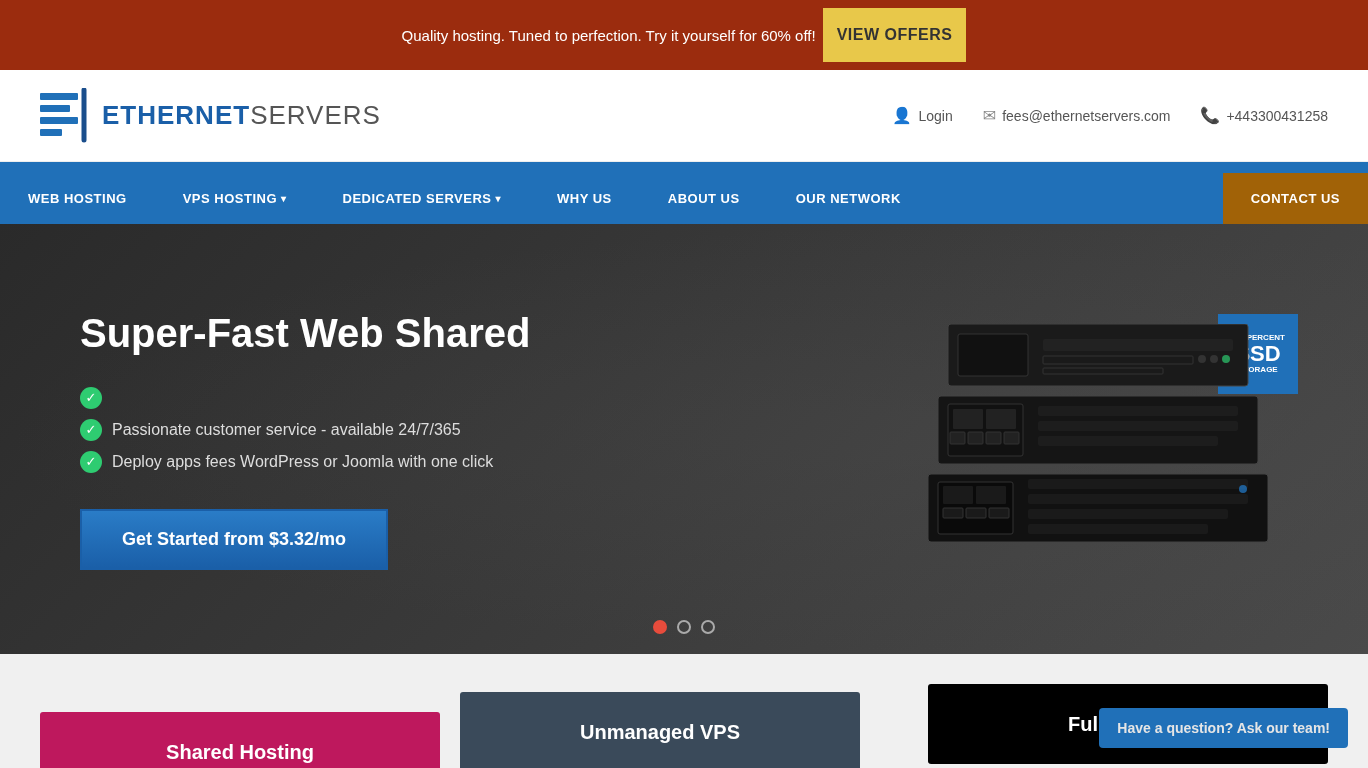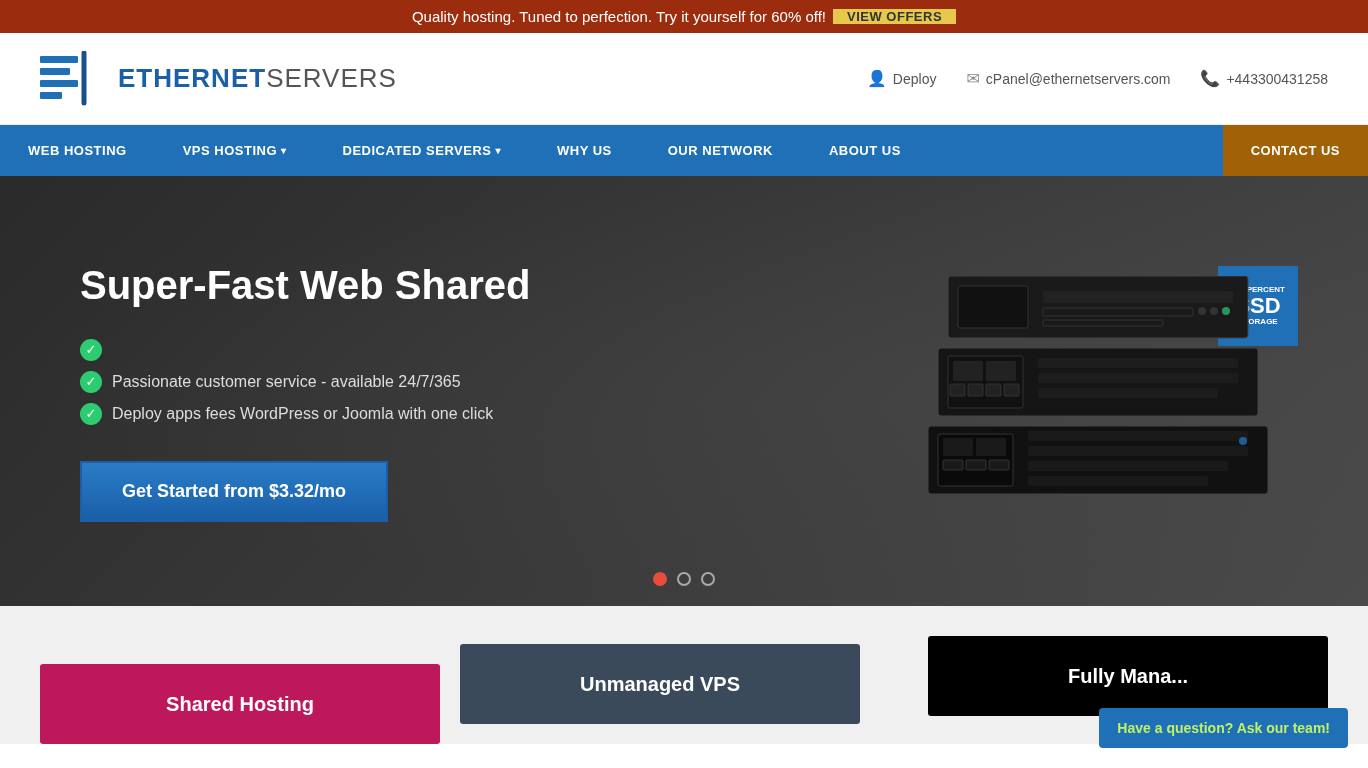--- a/index.html
+++ b/index.html
@@ -21,8 +21,8 @@
       background-color: #e8c84a;
       color: #333;
       font-weight: bold;
-      font-size: 13px;
-      padding: 0 14px;
+      font-size: 16px;
+      padding: 18px 14px;
       border: none;
       cursor: pointer;
       text-transform: uppercase;

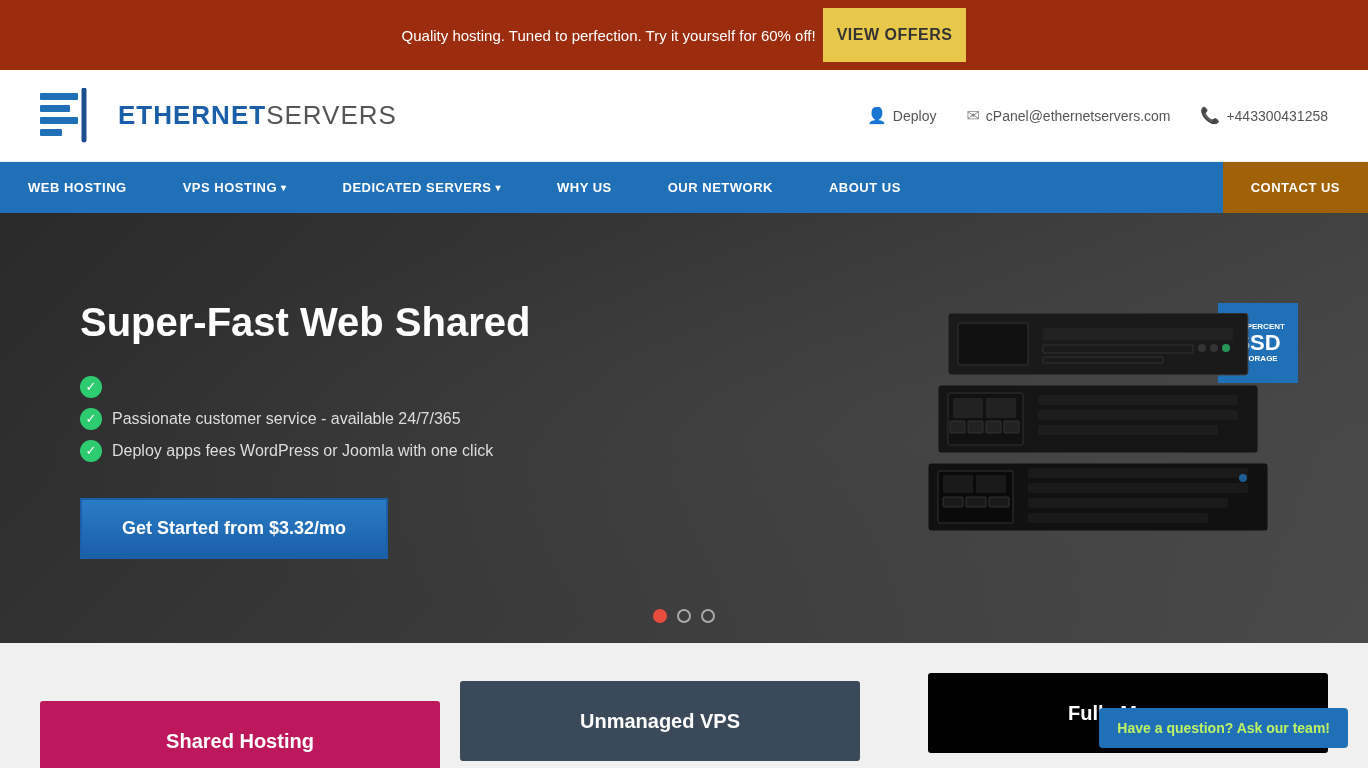--- a/index.html
+++ b/index.html
@@ -41,7 +41,7 @@
     .logo {
       display: flex;
       align-items: center;
-      gap: 28px;
+      gap: 12px;
     }
     .logo-icon {
       width: 50px;

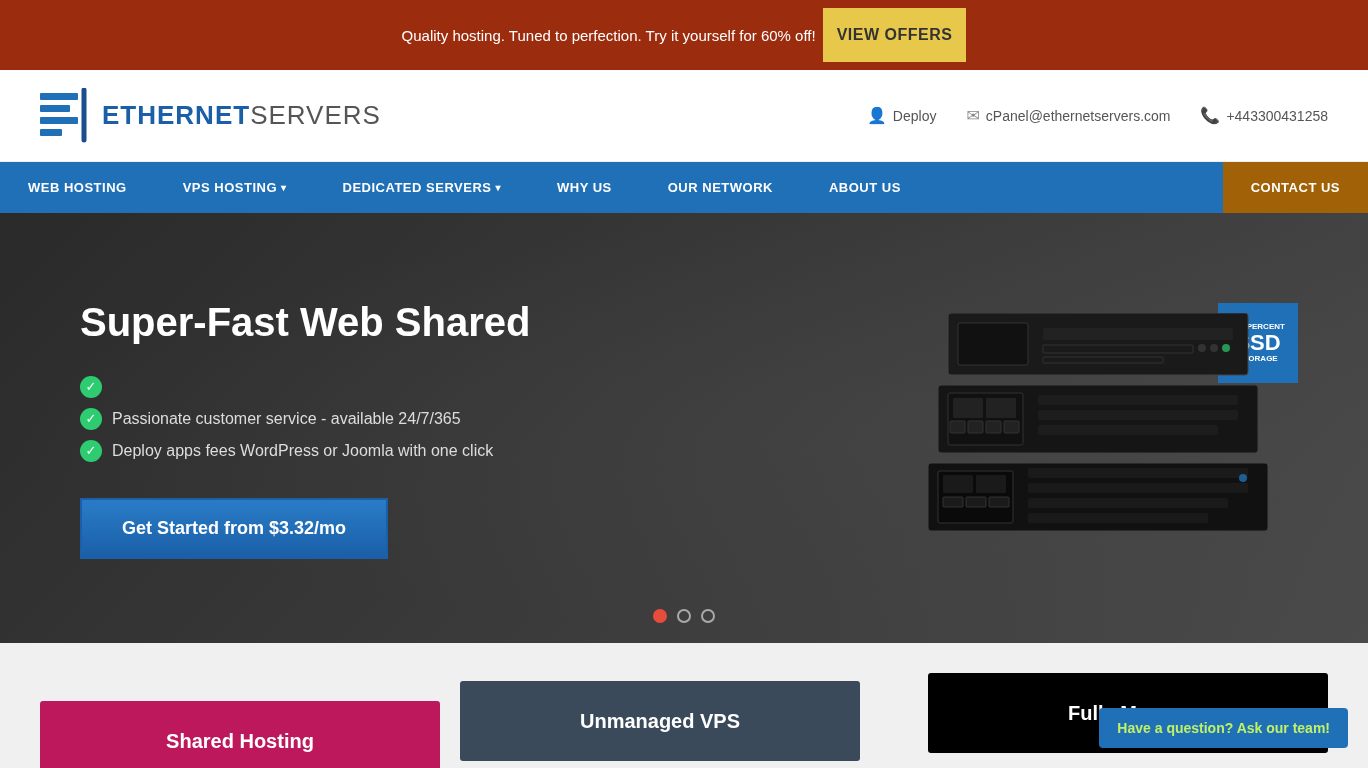--- a/index.html
+++ b/index.html
@@ -288,7 +288,7 @@
   <div class="header-right">
     <div class="item">
       <span class="icon-person">👤</span>
-      <span>Deploy</span>
+      <span>Login</span>
     </div>
     <div class="item">
       <span class="icon-email">✉</span>

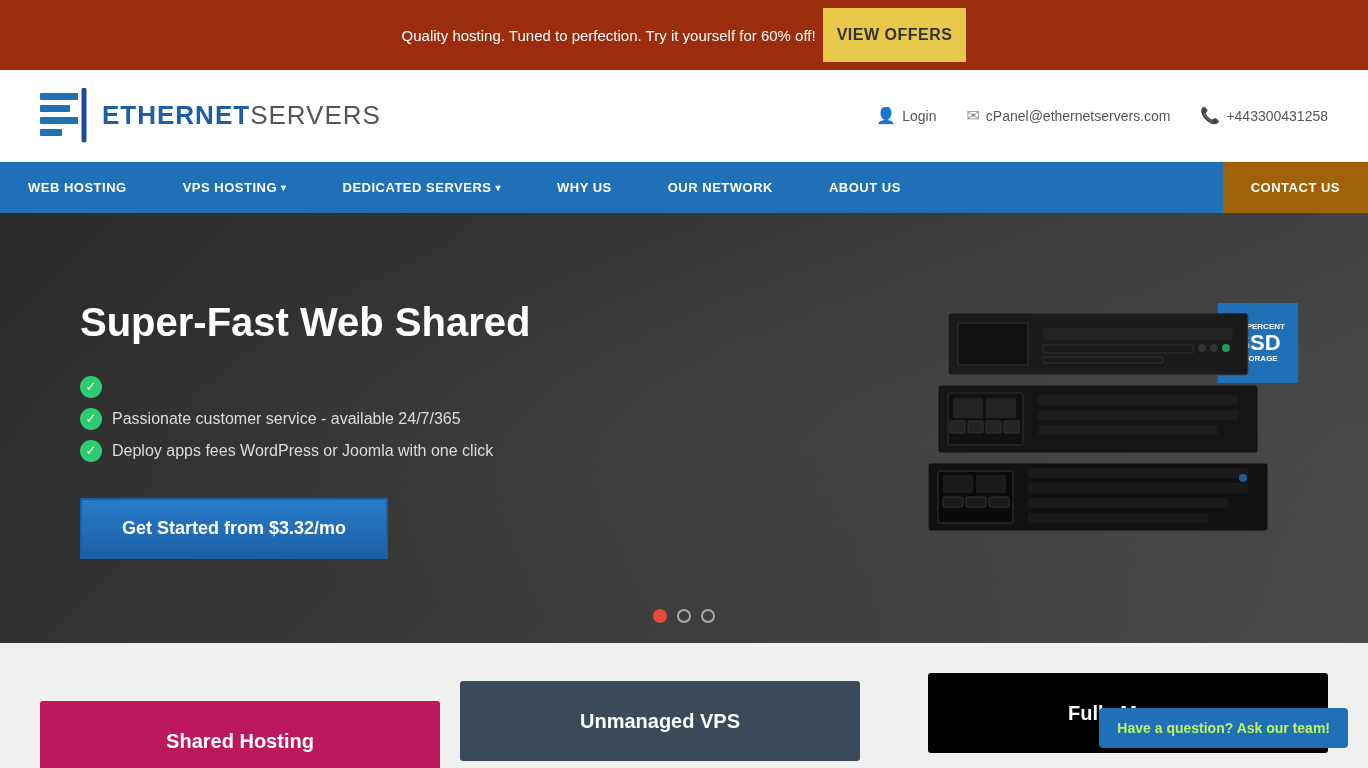--- a/index.html
+++ b/index.html
@@ -292,7 +292,7 @@
     </div>
     <div class="item">
       <span class="icon-email">✉</span>
-      <span>cPanel@ethernetservers.com</span>
+      <span>fees@ethernetservers.com</span>
     </div>
     <div class="item">
       <span class="icon-phone">📞</span>

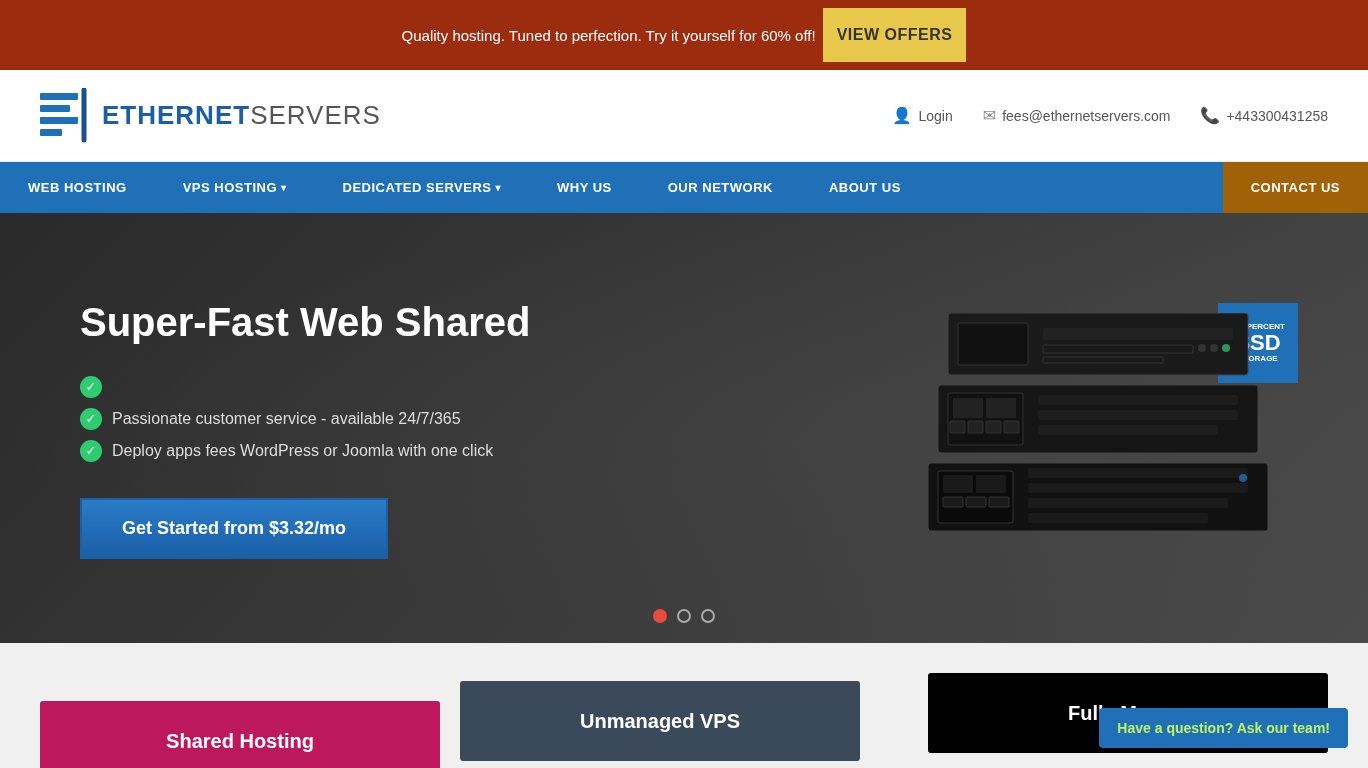--- a/index.html
+++ b/index.html
@@ -92,6 +92,7 @@
       align-items: center;
       gap: 4px;
       white-space: nowrap;
+      margin-top: 11px;
     }
     .nav-item.contact-us {
       background-color: #a16207;

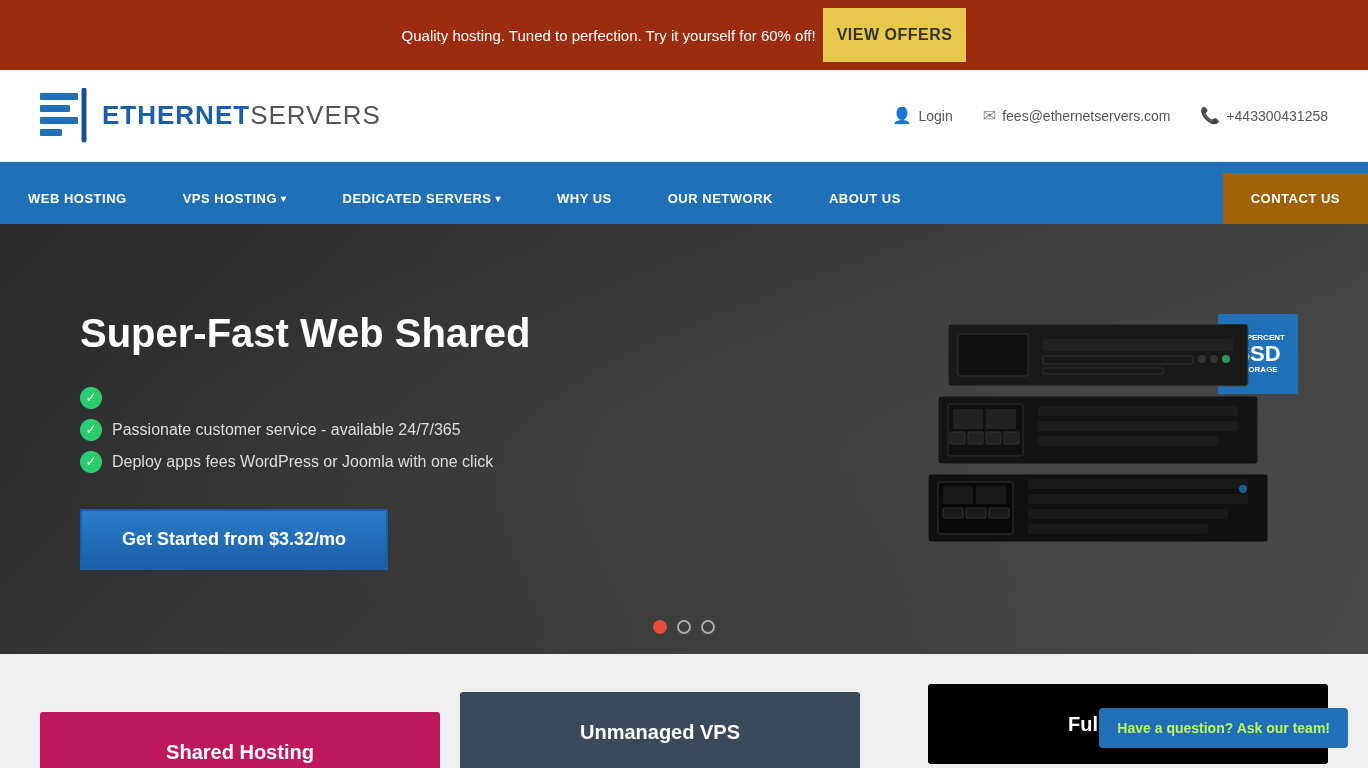--- a/index.html
+++ b/index.html
@@ -318,10 +318,10 @@
     <span>WHY US</span>
   </div>
   <div class="nav-item">
+    <span>ABOUT US</span>
+  </div>
+  <div class="nav-item">
     <span>OUR NETWORK</span>
-  </div>
-  <div class="nav-item">
-    <span>ABOUT US</span>
   </div>
   <div class="nav-item contact-us">
     <span>CONTACT US</span>

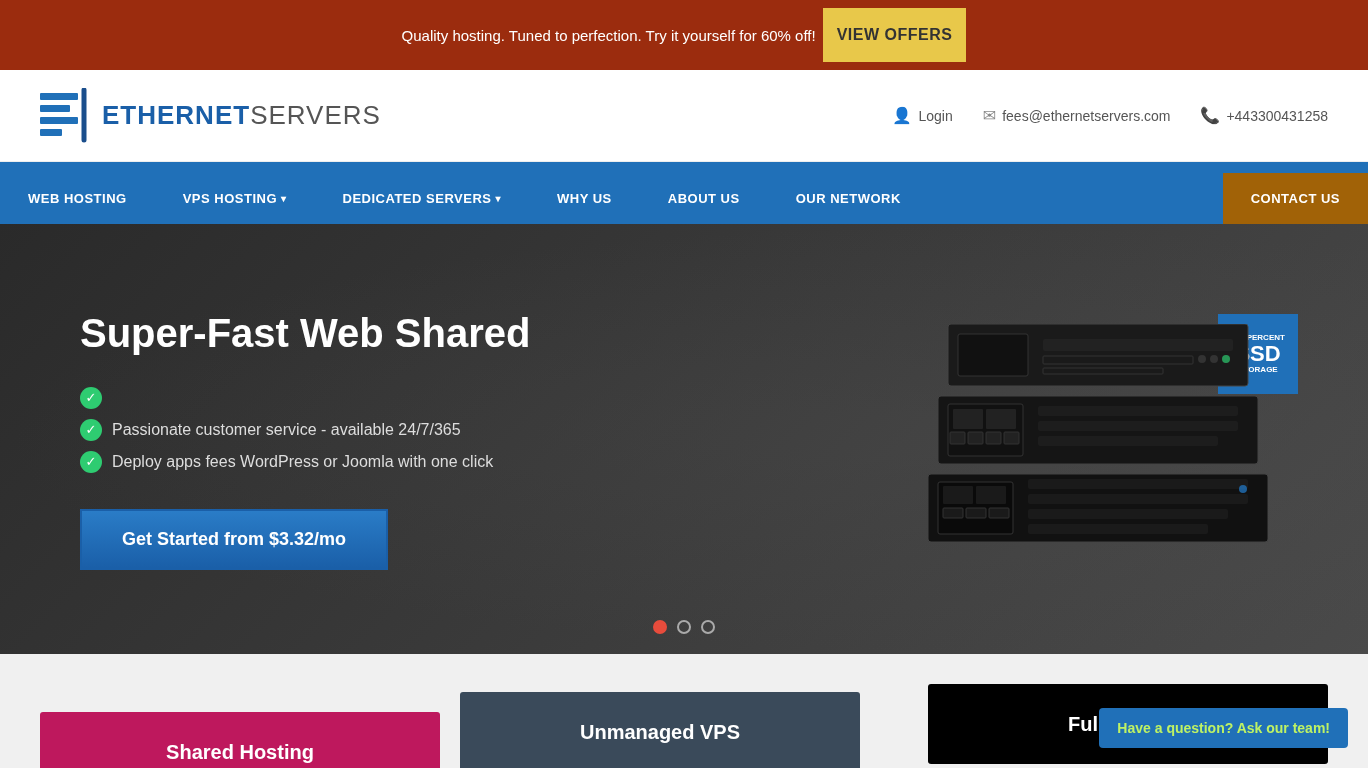--- a/index.html
+++ b/index.html
@@ -255,7 +255,7 @@
       bottom: 20px;
       right: 20px;
       background: #2070b8;
-      color: #bef264;
+      color: #e5e5e5;
       padding: 12px 18px;
       border-radius: 4px;
       font-size: 14px;

